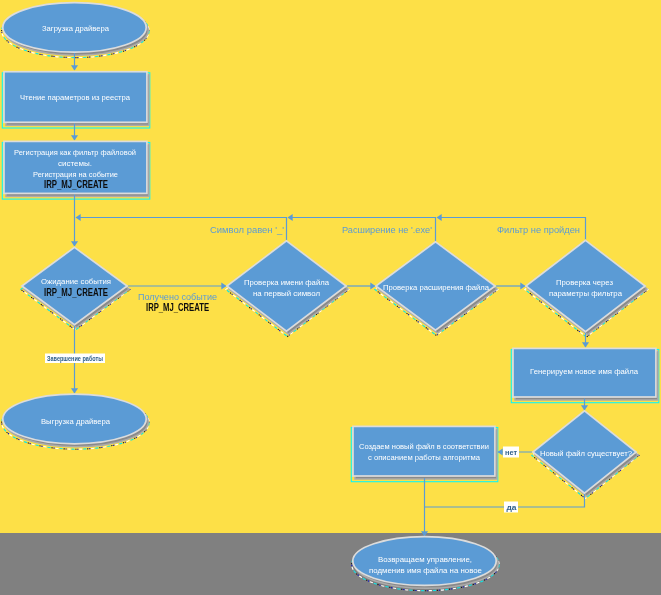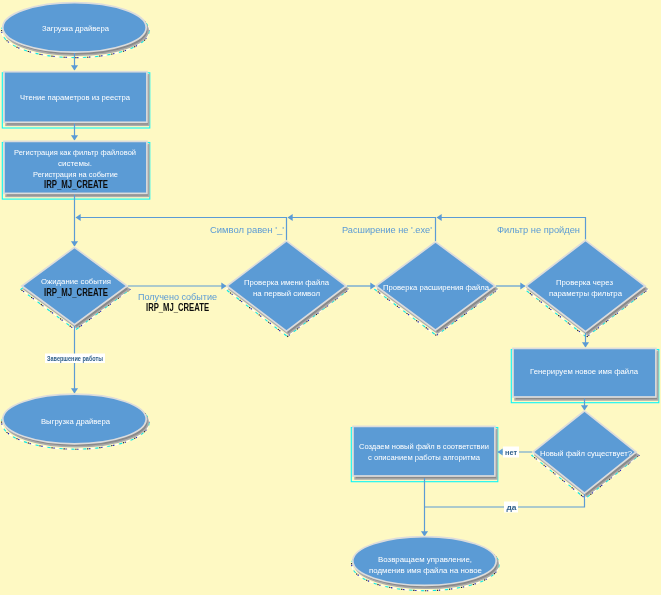--- a/index.html
+++ b/index.html
@@ -5,7 +5,7 @@
   html,body{margin:0;padding:0;}
   body{width:661px;height:595px;background:#808080;overflow:hidden;
        font-family:"Liberation Sans","DejaVu Sans",sans-serif;}
-  #stage{position:relative;width:661px;height:595px;background:#fef9c3;}
+  #stage{position:relative;width:661px;height:533px;background:#fde047;}
   svg#canvas{position:absolute;left:0;top:0;width:661px;height:595px;}
   .shadow{fill:#8A8A8A;stroke:#ABABAB;stroke-width:1.5;}
   .shape{fill:#5B9BD5;stroke:#DCDCDC;stroke-width:1.7;}

